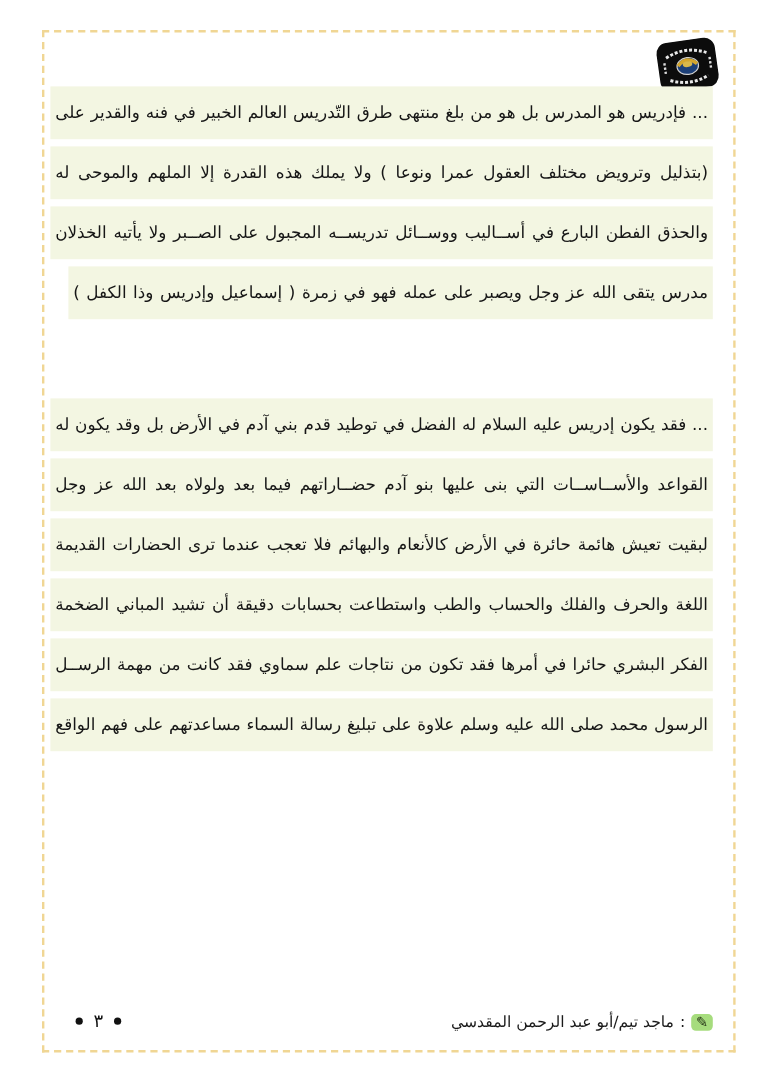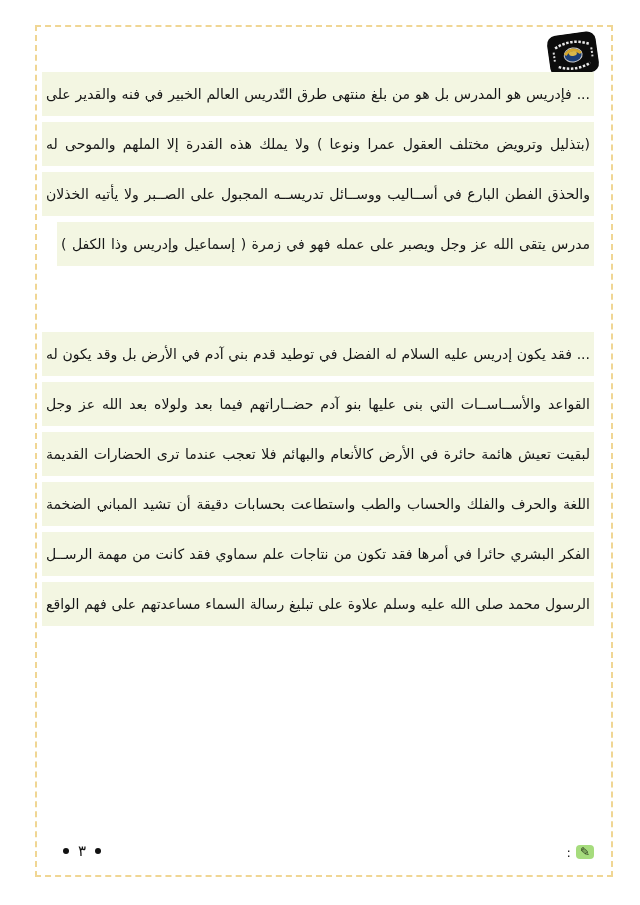--- a/index.html
+++ b/index.html
@@ -154,6 +154,7 @@
   <div class="author-credit">
     <span class="pen-icon">✎</span>
     <span class="credit-sep">:</span>
+    <span class="credit-name">ماجد تيم/أبو عبد الرحمن المقدسي</span>
   </div>
 
 </div>

